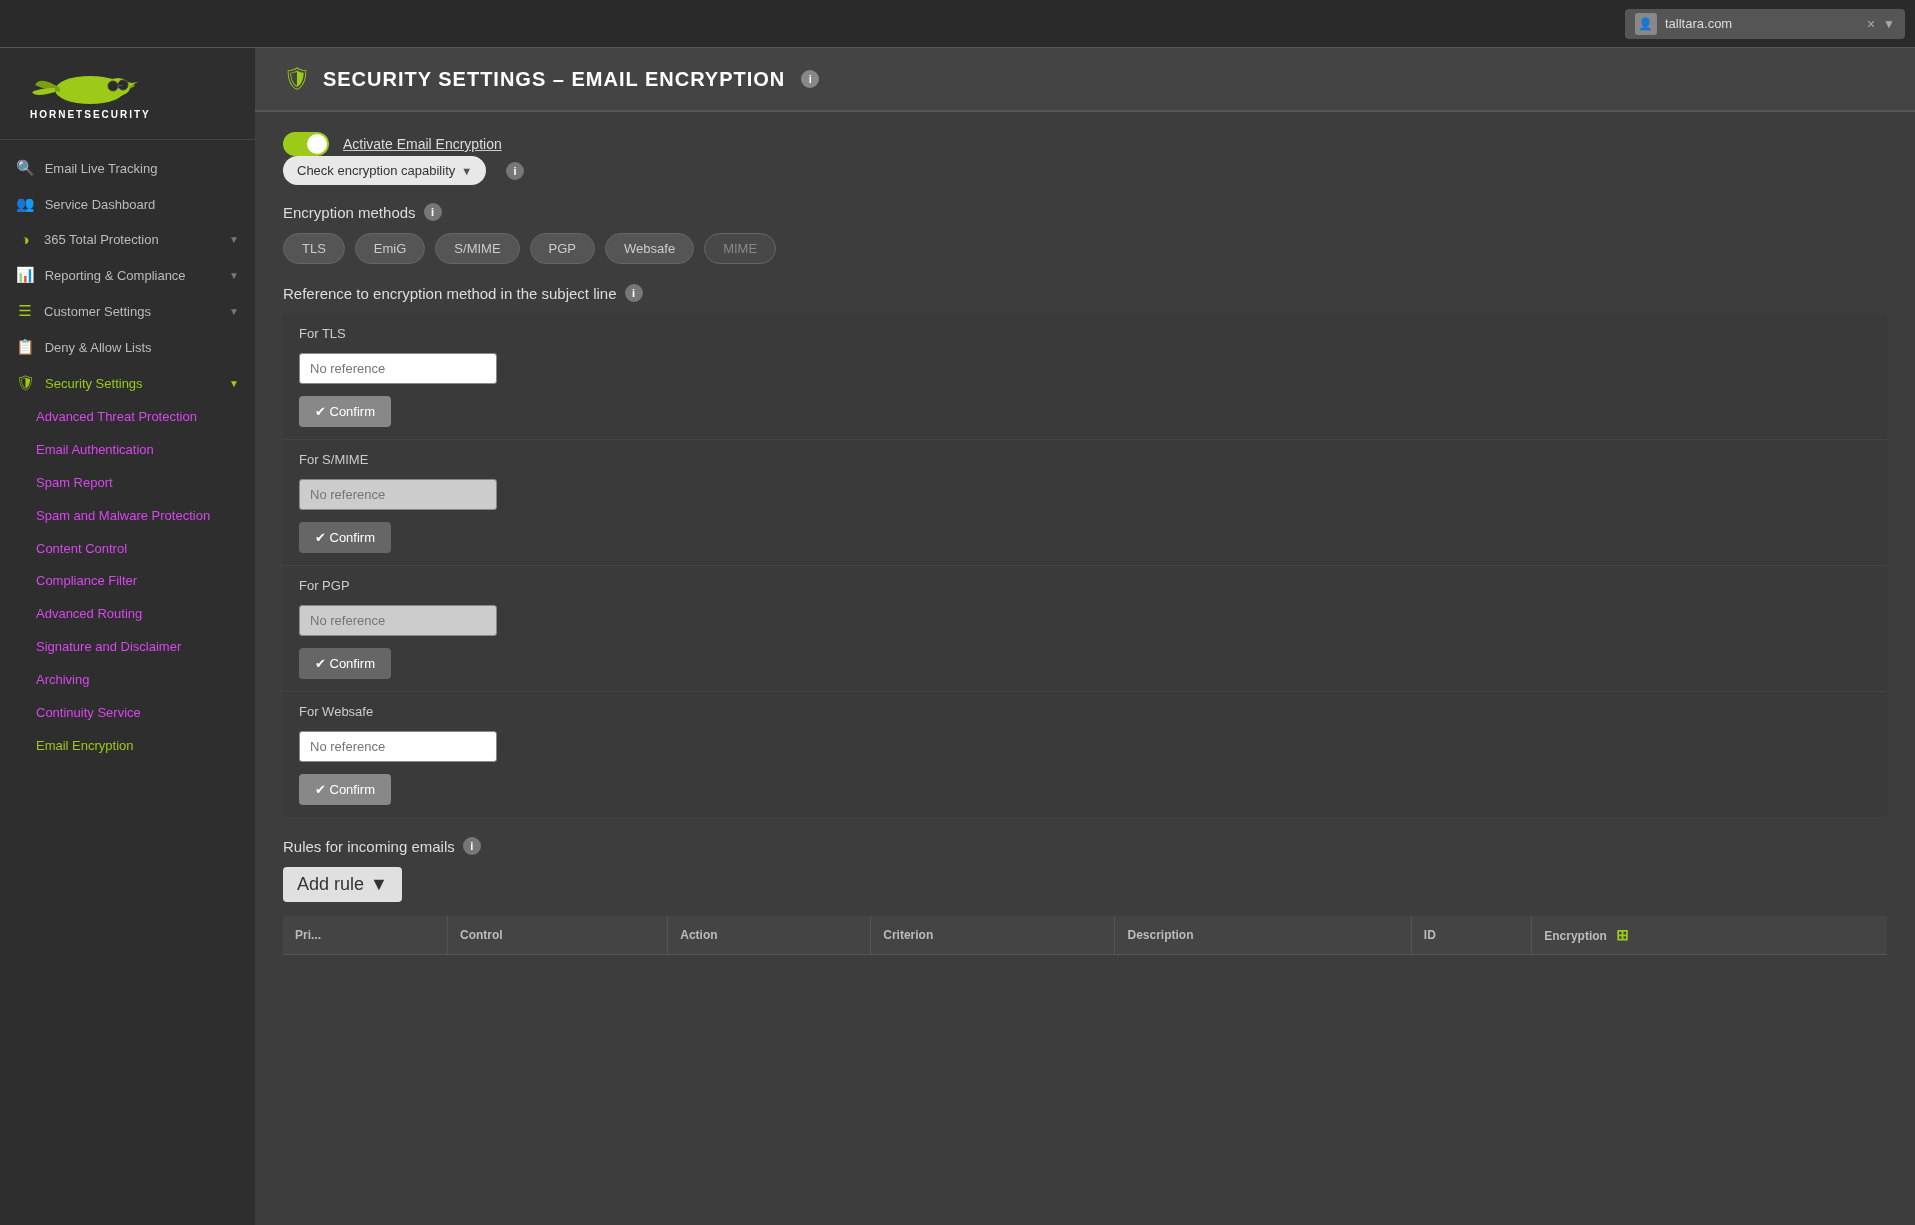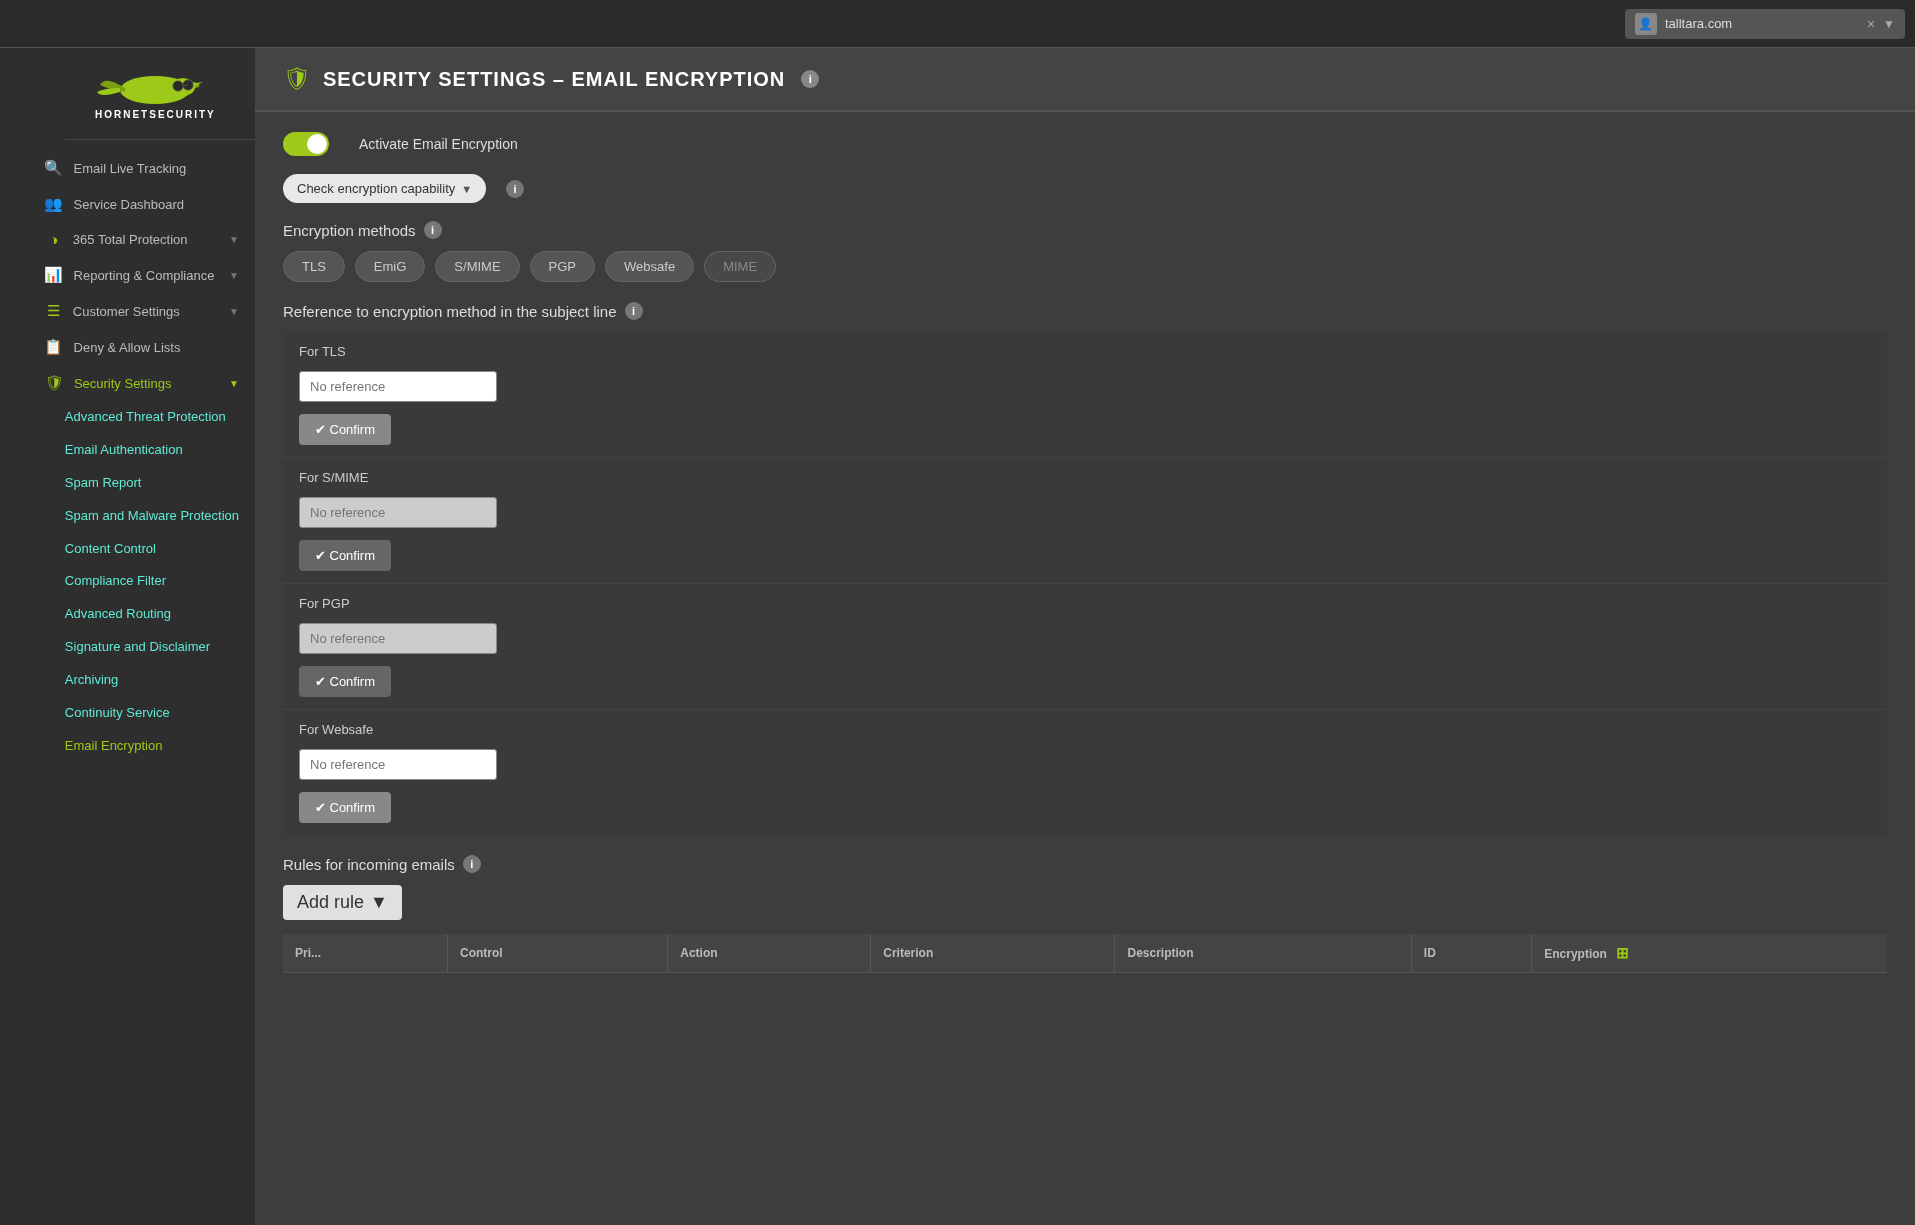--- a/index.html
+++ b/index.html
@@ -46,7 +46,6 @@
       display: flex;
       flex-direction: column;
       overflow-y: auto;
-      align-items: flex-end;
     }
     .sidebar-logo {
       padding: 18px 20px 14px;

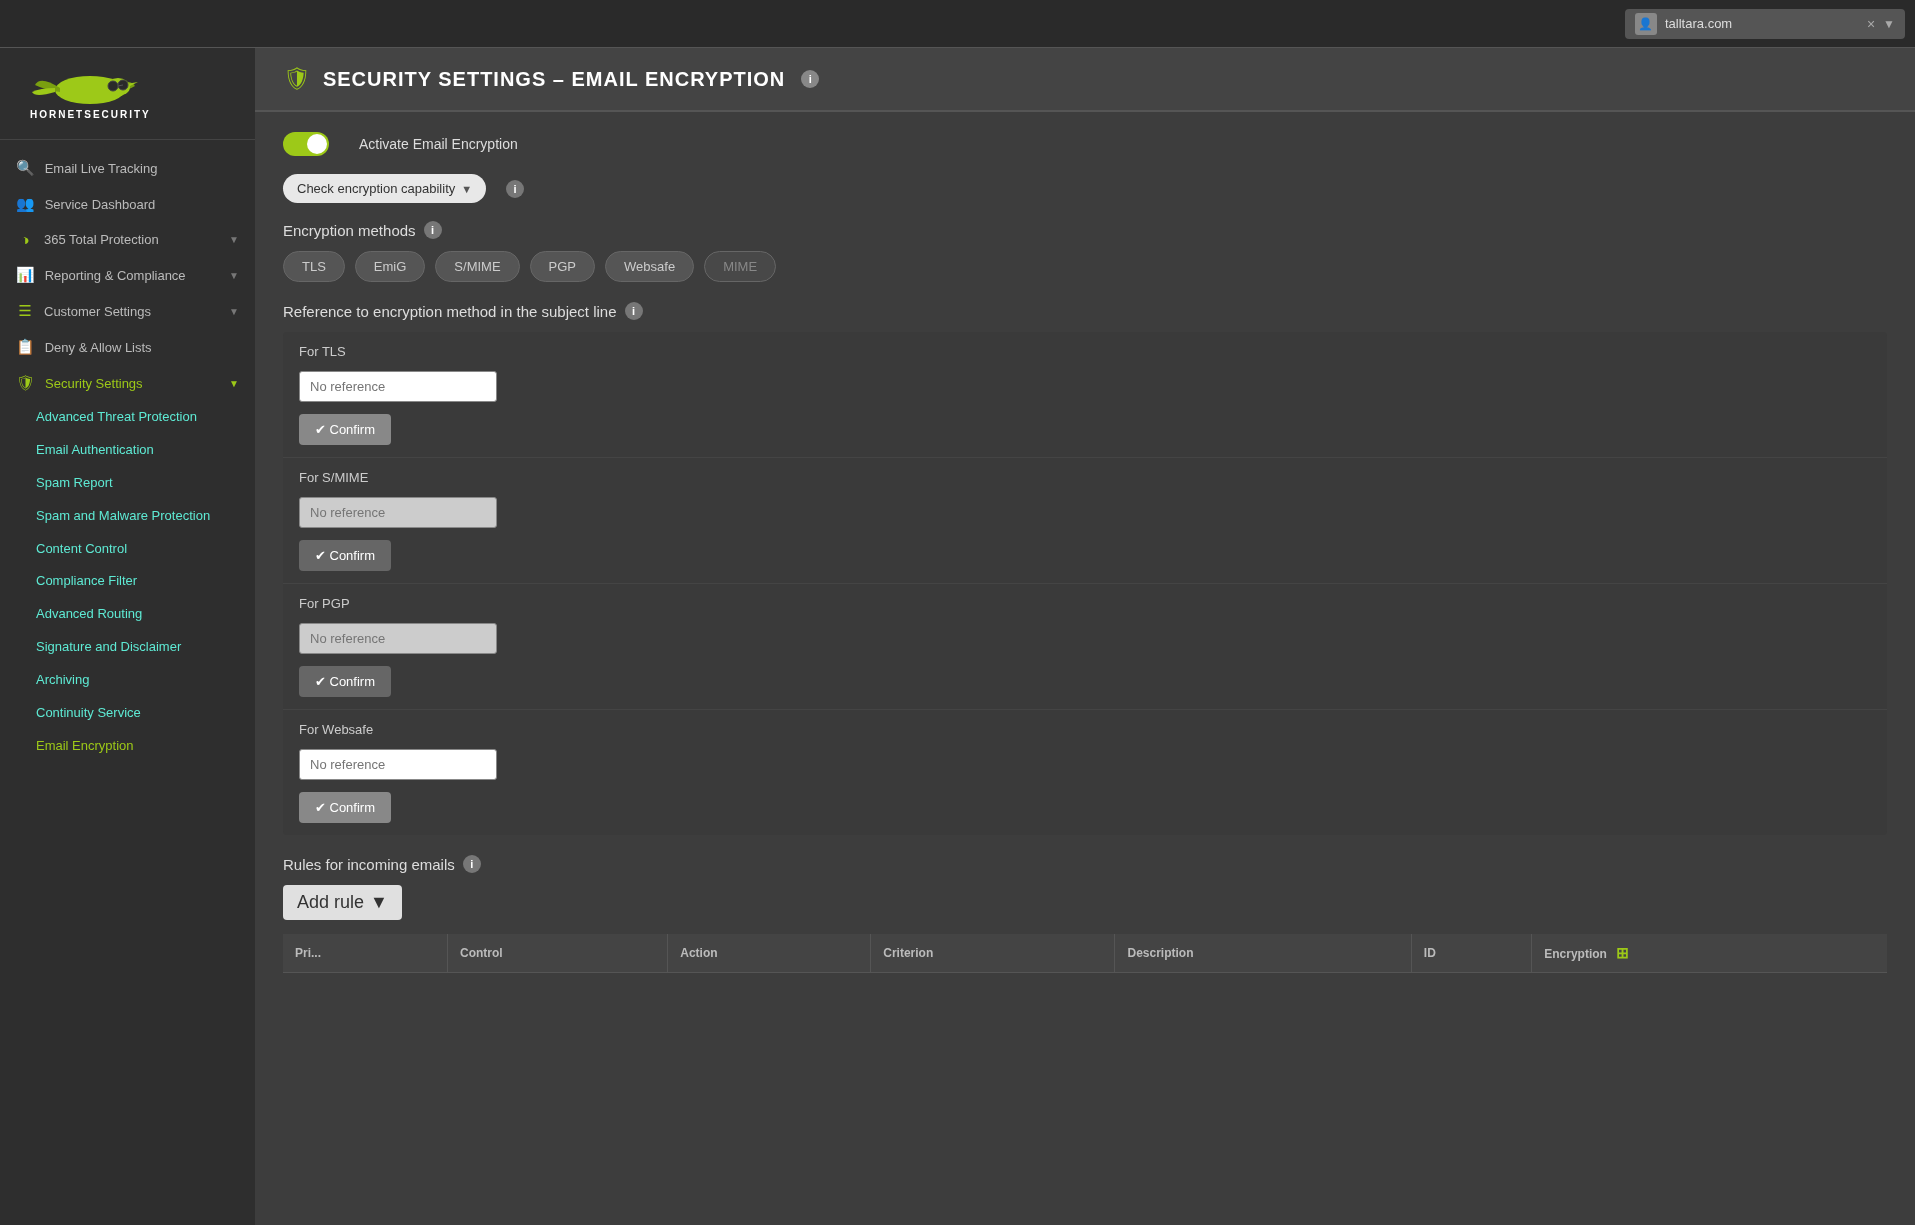--- a/index.html
+++ b/index.html
@@ -118,8 +118,8 @@
 
     
     .toggle-row {
-      display: flex; align-items: center; gap: 30px;
-      margin-bottom: 18px;
+      display: flex; align-items: center; gap: 14px;
+      text-decoration: underline;
     }
     .toggle-switch {
       width: 46px; height: 24px; background: #9dc918;

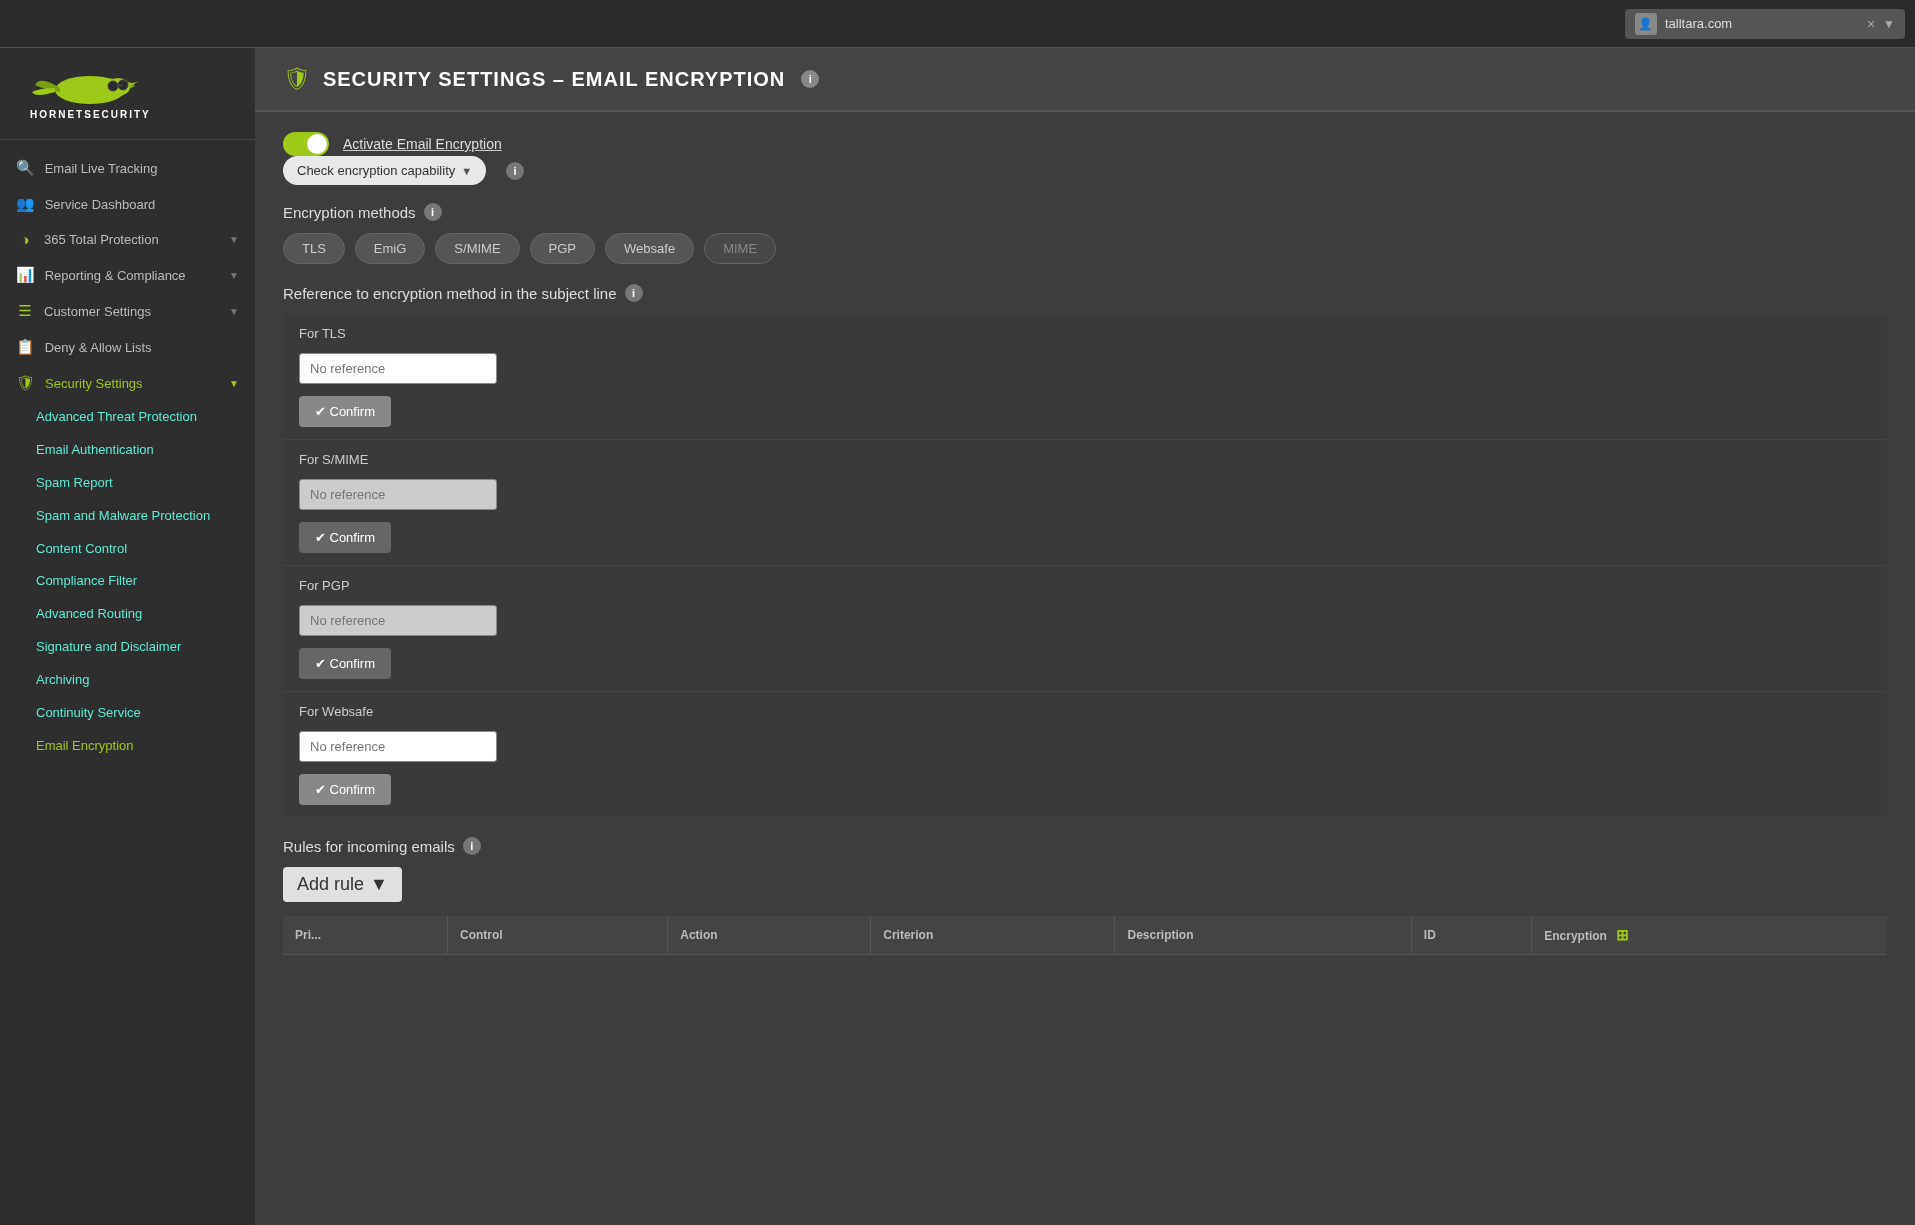--- a/index.html
+++ b/index.html
@@ -79,7 +79,7 @@
     .sub-nav-item {
       display: block;
       padding: 8px 16px 8px 36px;
-      color: #5eead4;
+      color: #d946ef;
       font-size: 13px;
       cursor: pointer;
       line-height: 1.3;

